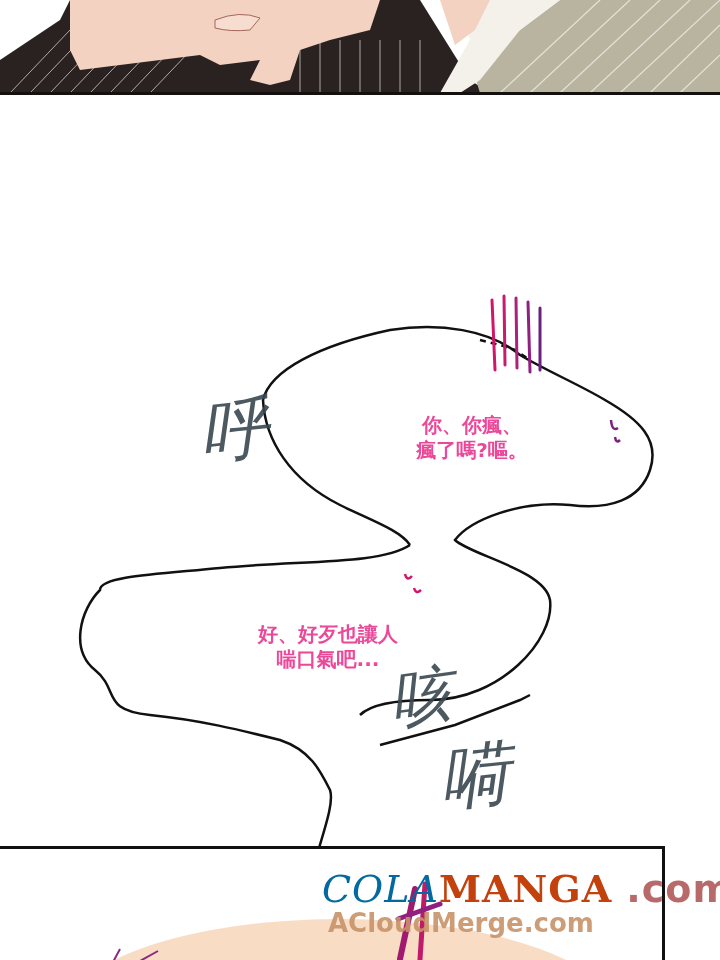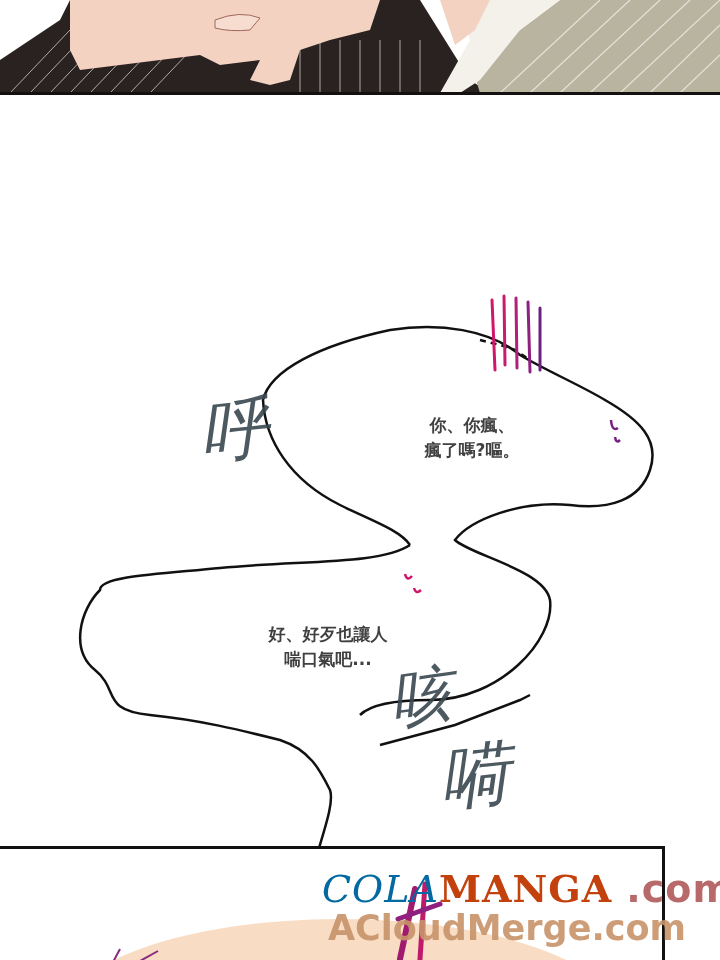--- a/index.html
+++ b/index.html
@@ -8,7 +8,7 @@
     .panel-top-border { position: absolute; left: 0; top: 92px; width: 720px; height: 3px; background: #141010; }
     .art-svg { position: absolute; left: 0; top: 0; }
     .bubble-layer { position: absolute; left: 0; top: 0; width: 720px; height: 960px; }
-    .dialog { position: absolute; text-align: center; color: #404040; font-size: 17px; line-height: 25px; font-weight: bold; font-family: "DejaVu Sans", sans-serif; letter-spacing: 0px; white-space: pre; }
+    .dialog { position: absolute; text-align: center; color: #ec4899; font-size: 20px; line-height: 25px; font-weight: bold; font-family: "DejaVu Sans", sans-serif; letter-spacing: 0px; white-space: pre; }
     .dialog-1 { left: 382px; top: 413px; width: 180px; }
     .dialog-2 { left: 228px; top: 622px; width: 200px; }
     .sfx { position: absolute; color: #3a4850; font-family: "DejaVu Serif", serif; font-style: italic; opacity: 0.9; }

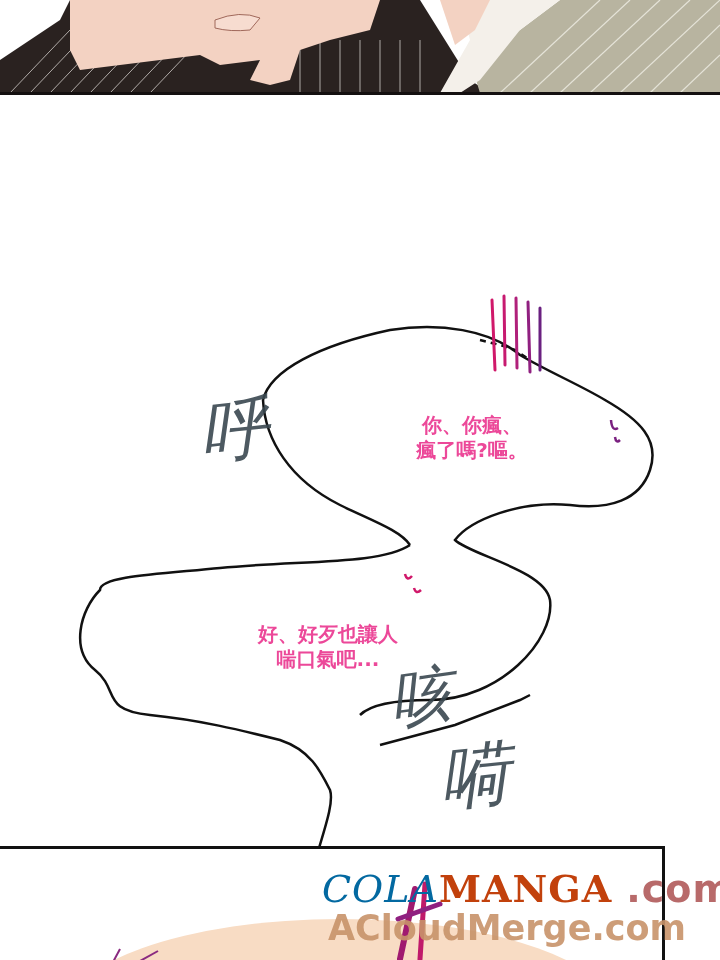--- a/index.html
+++ b/index.html
@@ -21,7 +21,7 @@
     .wm-cola { color: #0369a1; font-style: italic; }
     .wm-manga { color: #c2410c; font-weight: bold; }
     .wm-com { color: #b86a6a; font-weight: bold; font-family: "DejaVu Sans", sans-serif; }
-    .watermark-2 { position: absolute; left: 328px; top: 908px; font-size: 35px; font-weight: bold; font-family: "DejaVu Sans", sans-serif; color: #c8936a; opacity: 0.9; white-space: pre; }
+    .watermark-2 { position: absolute; left: 328px; top: 908px; font-size: 26px; font-weight: bold; font-family: "DejaVu Sans", sans-serif; color: #c8936a; opacity: 0.9; white-space: pre; }
   </style>
 </head>
 <body>

